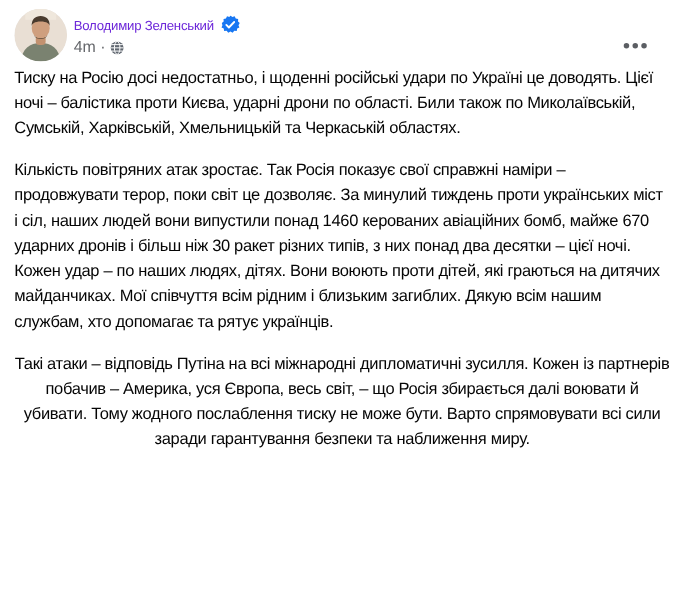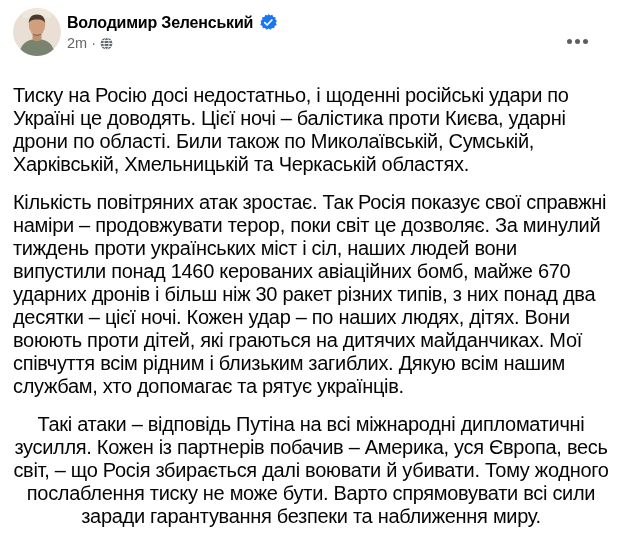--- a/index.html
+++ b/index.html
@@ -47,10 +47,10 @@
     line-height: 1;
   }
   .author {
-    font-size: 16px;
-    font-weight: 700;
+    font-size: 12px;
+    font-weight: 400;
     letter-spacing: -0.2px;
-    color: #000000;
+    color: #6d28d9;
     cursor: pointer;
     white-space: nowrap;
   }

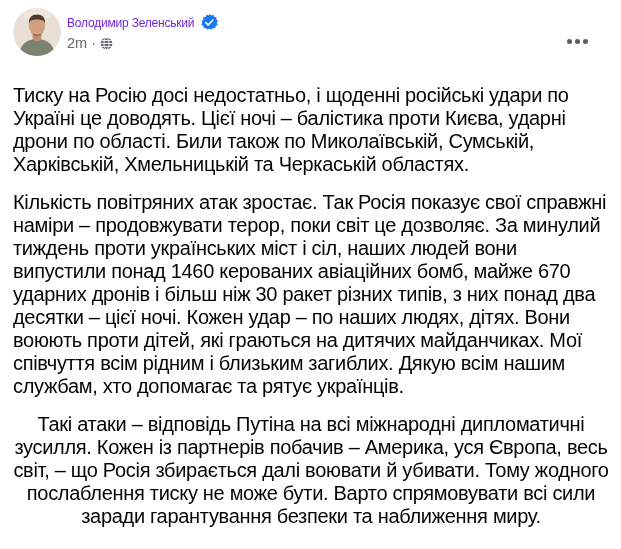--- a/index.html
+++ b/index.html
@@ -148,7 +148,7 @@
         </span>
       </div>
       <div class="meta-row">
-        <span>2m</span>
+        <span>4m</span>
         <span class="meta-sep">·</span>
         <span class="globe" title="">
           <svg width="13" height="13" viewBox="0 0 16 16">

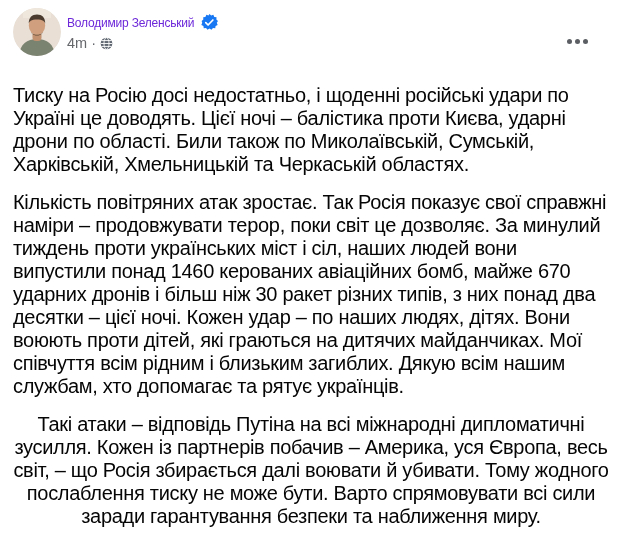--- a/index.html
+++ b/index.html
@@ -99,8 +99,8 @@
   }
   
   .body-text {
-    margin-top: 28px;
-    font-size: 20px;
+    margin-top: 3px;
+    font-size: 15px;
     letter-spacing: -0.3px;
     line-height: 23px;
     color: #050505;

